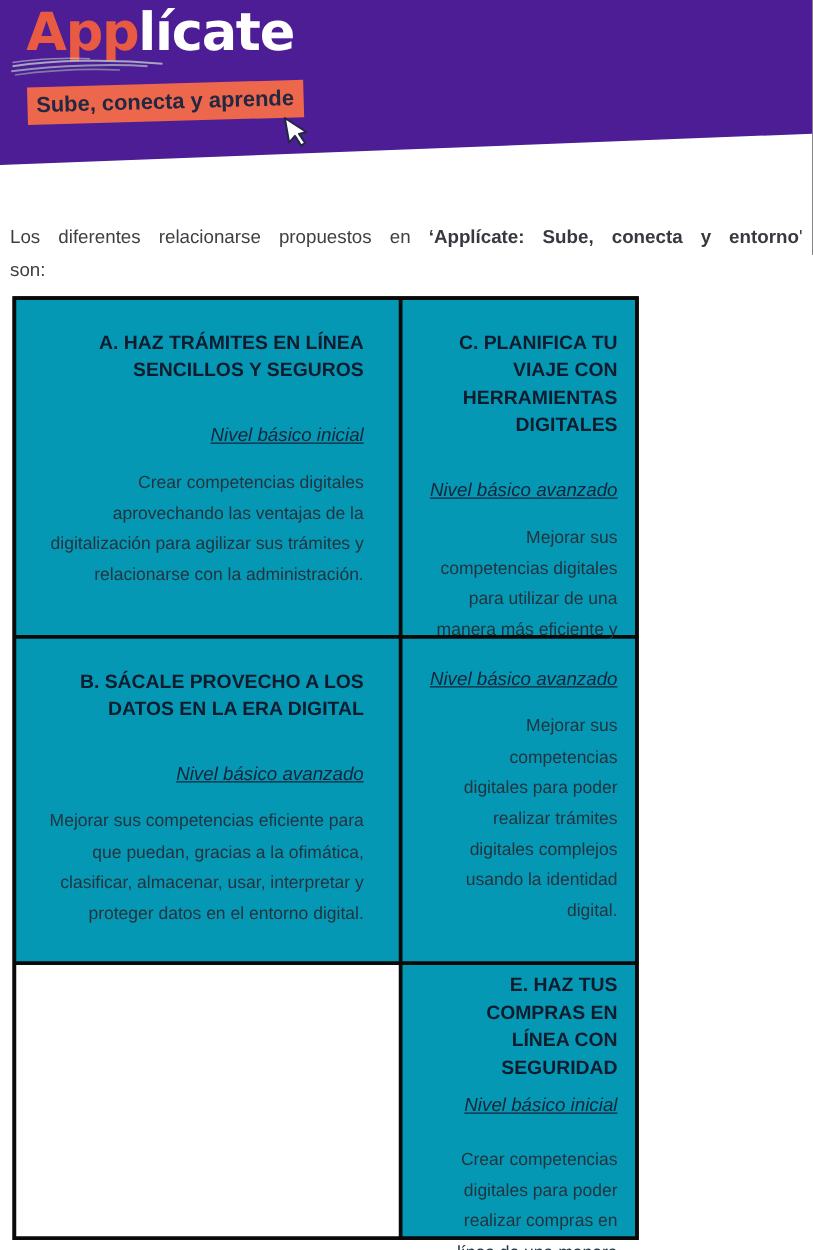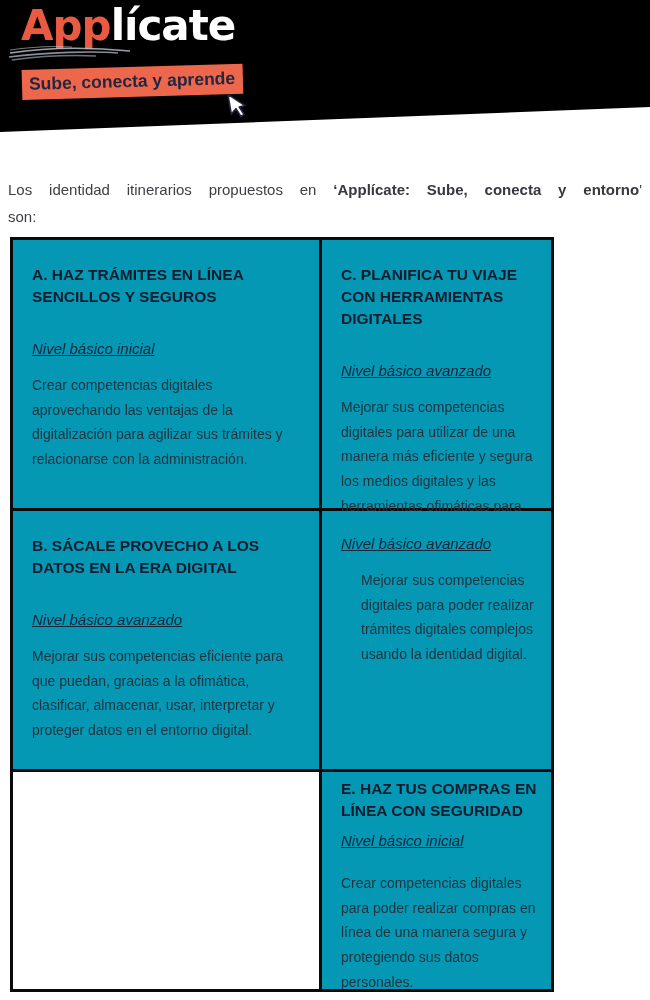--- a/index.html
+++ b/index.html
@@ -15,7 +15,7 @@
   .header {
     position:relative;
     height:140px;
-    background:#000000;
+    background:#4c1d95;
     clip-path:polygon(0 0, 650px 0, 650px 107px, 0 132px);
   }
   .logo {

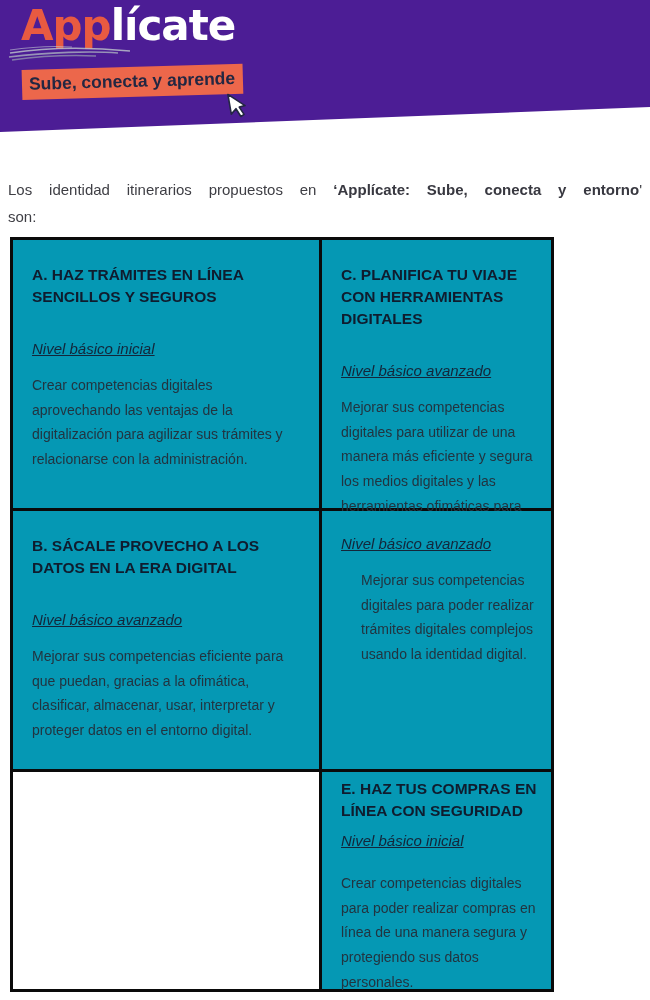--- a/index.html
+++ b/index.html
@@ -119,7 +119,7 @@
 </div>
 
 <div class="intro">
-  <div class="intro-line1"><span>Los identidad itinerarios propuestos en </span><b>‘Applícate: Sube, conecta y entorno</b><span>'</span></div>
+  <div class="intro-line1"><span>Los diferentes relacionarse propuestos en </span><b>‘Applícate: Sube, conecta y entorno</b><span>'</span></div>
   <div class="intro-line2">son:</div>
 </div>
 

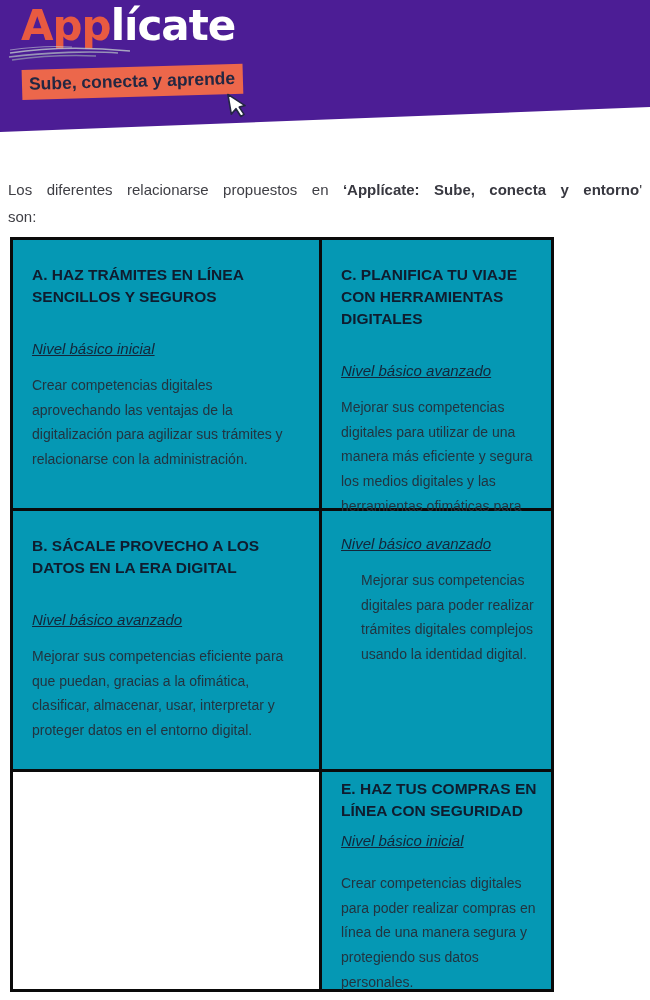--- a/index.html
+++ b/index.html
@@ -55,7 +55,7 @@
   
   .itable {
     margin:7px 0 0 10px;
-    width:544px;
+    width:501px;
     box-sizing:border-box;
     border:3px solid #0a0a0a;
     background:#0a0a0a;
@@ -63,6 +63,7 @@
     grid-template-columns:306px 1fr;
     grid-template-rows:268px 258px 217px;
     gap:3px;
+    text-align:right;
   }
   .cell {
     background:#0598b4;

